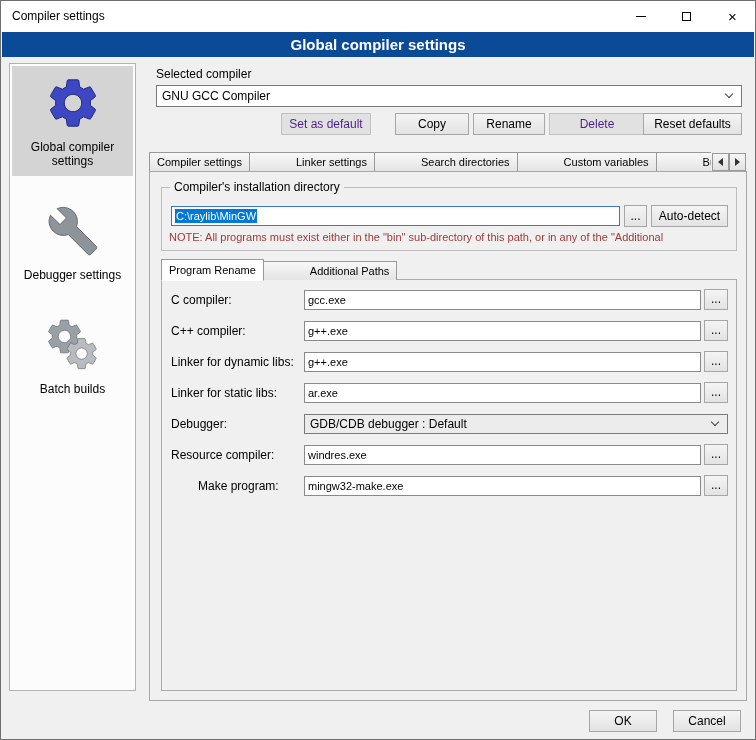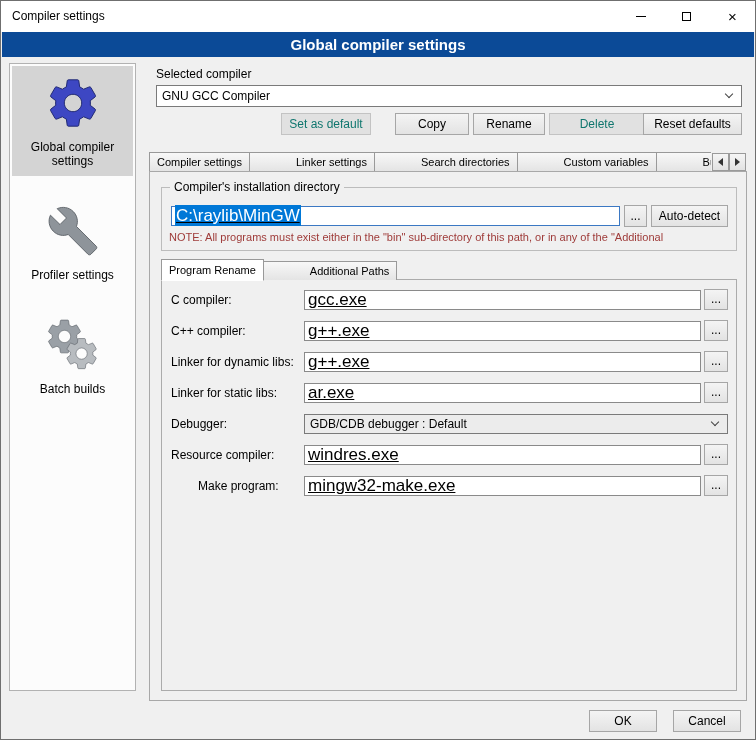--- a/index.html
+++ b/index.html
@@ -30,7 +30,7 @@
   .lbl { position:absolute; font-size:12px; color:#000; }
   .btn { position:absolute; height:22px; background:linear-gradient(#f4f4f4,#e3e3e3); border:1px solid #a6a6a6;
          font-size:12px; color:#000; text-align:center; line-height:20px; }
-  .btn.disabled { color:#0f766e; background:#e1e1e1; border-color:#c3c3c3; }
+  .btn.disabled { color:#4c1d95; background:#e1e1e1; border-color:#c3c3c3; }
   .input { position:absolute; height:20px; background:#fff; border:1px solid #8a8a8a; font-size:17px; padding:0 3px; line-height:18px;text-decoration:underline; }
   .combo { position:absolute; height:22px; background:#fff; border:1px solid #7a7a7a; font-size:12px; line-height:20px; padding:0 22px 0 5px; }
   .combo.gray { background:#ececec; height:20px; line-height:18px; }

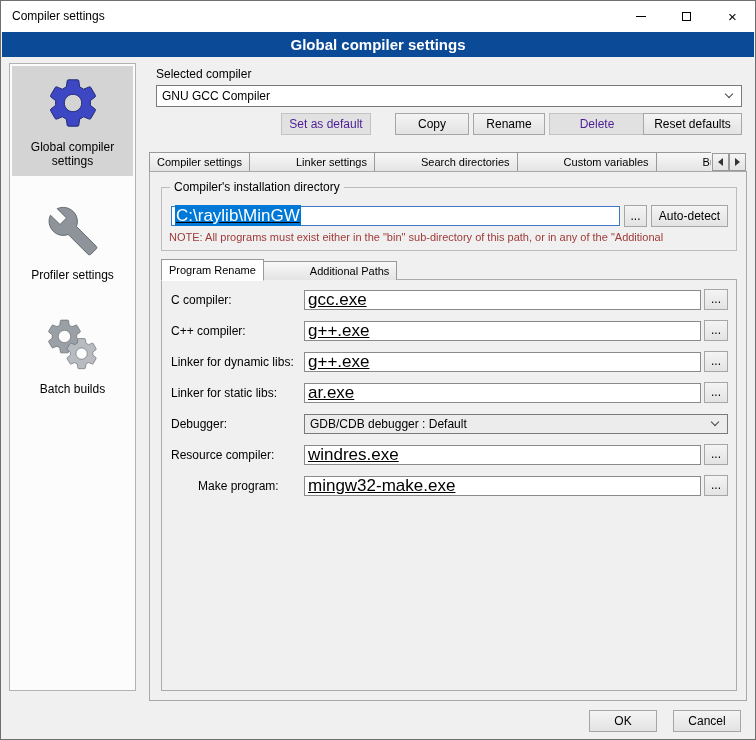--- a/index.html
+++ b/index.html
@@ -31,7 +31,7 @@
   .btn { position:absolute; height:22px; background:linear-gradient(#f4f4f4,#e3e3e3); border:1px solid #a6a6a6;
          font-size:12px; color:#000; text-align:center; line-height:20px; }
   .btn.disabled { color:#4c1d95; background:#e1e1e1; border-color:#c3c3c3; }
-  .input { position:absolute; height:20px; background:#fff; border:1px solid #8a8a8a; font-size:17px; padding:0 3px; line-height:18px;text-decoration:underline; }
+  .input { position:absolute; height:20px; background:#fff; border:1px solid #8a8a8a; font-size:11px; padding:0 3px; line-height:18px; }
   .combo { position:absolute; height:22px; background:#fff; border:1px solid #7a7a7a; font-size:12px; line-height:20px; padding:0 22px 0 5px; }
   .combo.gray { background:#ececec; height:20px; line-height:18px; }
   .combo-btn { position:absolute; right:5px; top:50%; margin-top:-5px; width:10px; height:10px; }

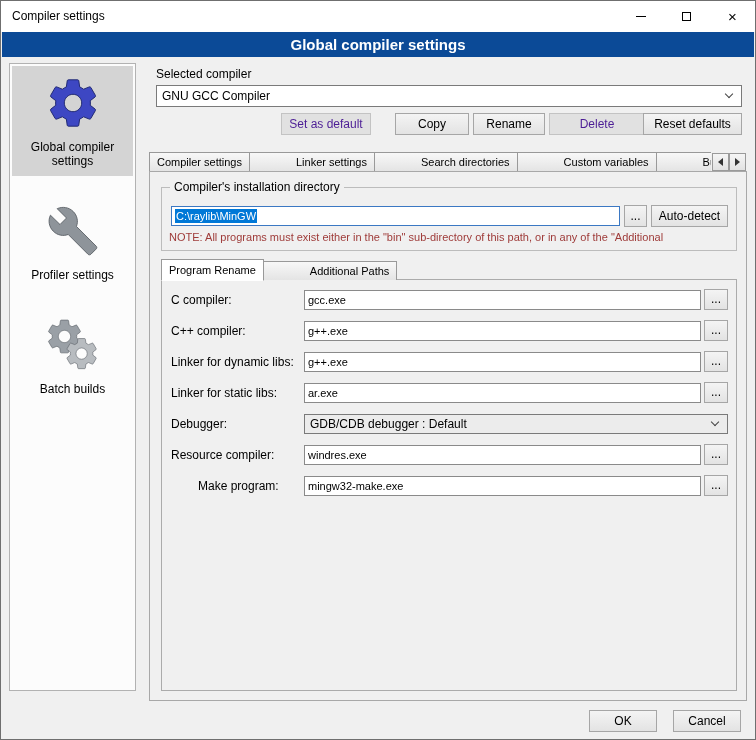--- a/index.html
+++ b/index.html
@@ -104,7 +104,7 @@
             <use href="#i-wrench" fill="#8e949a" stroke="#565b61" stroke-width="0.4"></use>
           </svg>
       </div>
-      <div class="side-label">Profiler settings</div>
+      <div class="side-label">Debugger settings</div>
     </div>
     <div class="side-item">
       <div class="icon64">

